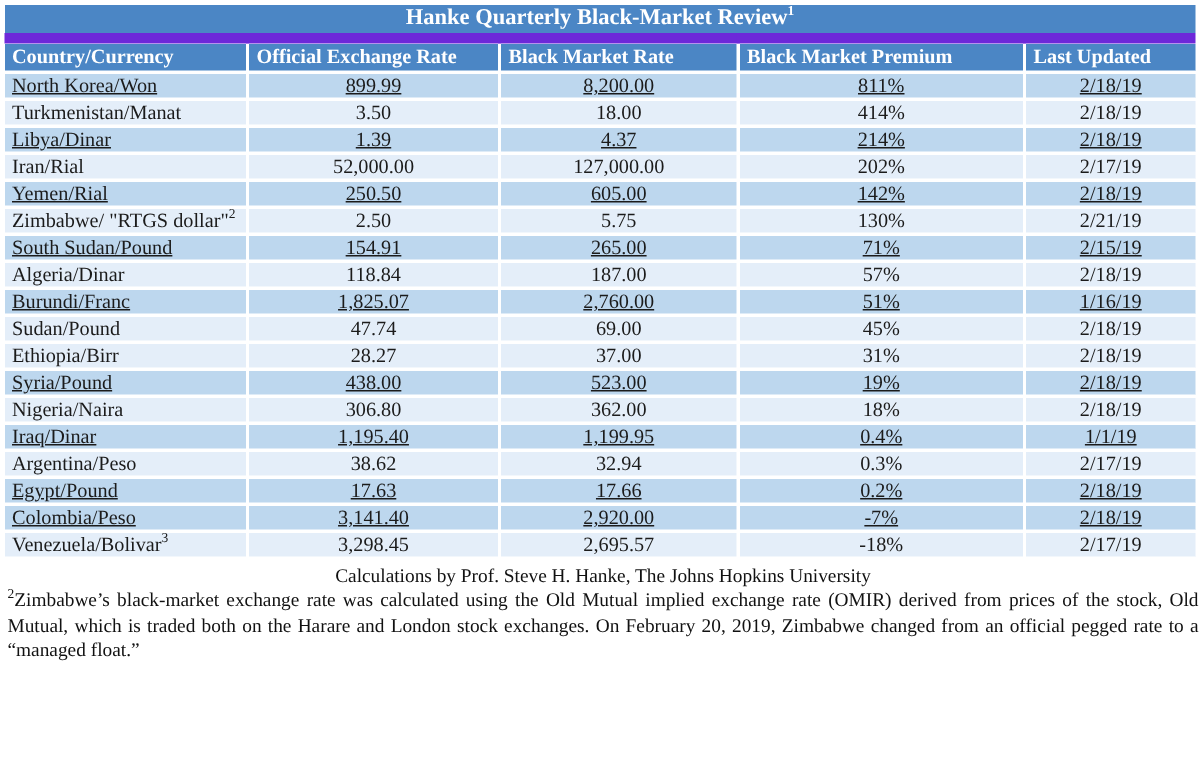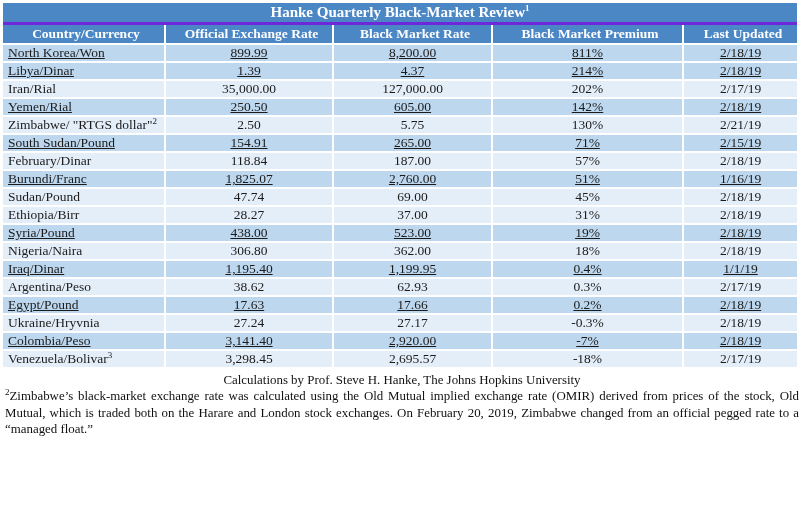--- a/index.html
+++ b/index.html
@@ -28,7 +28,7 @@
     font-size: 15px; font-weight: bold;
     text-align: center;
     height: 17px; padding: 1px 0 1px 0;
-    border-bottom: 3px solid #6d28d9;
+    border-bottom: 7px solid #6d28d9;
   }
   tr.colhead th {
     background: var(--hdr, #4B86C5);

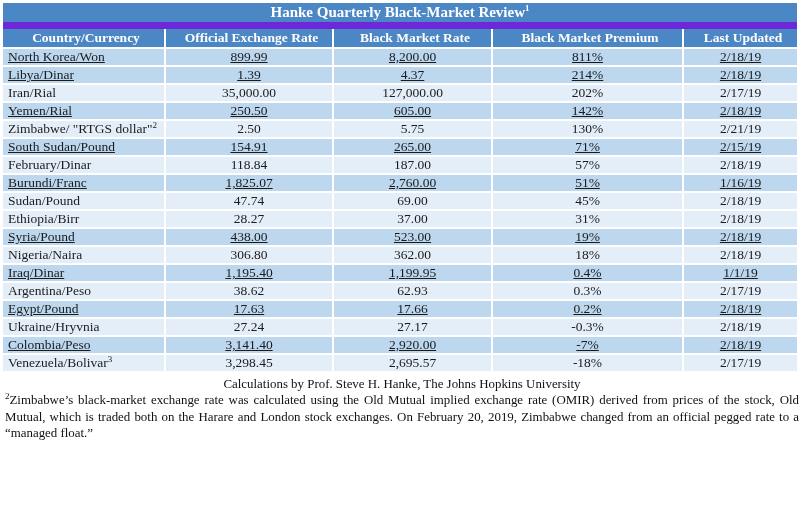--- a/index.html
+++ b/index.html
@@ -34,7 +34,7 @@
     background: var(--hdr, #4B86C5);
     color: #ffffff;
     font-size: 13.5px; font-weight: bold;
-    text-align: center; padding: 1px 0 1px 5px;
+    text-align: left; padding: 1px 0 1px 5px;
     height: 15px;
   }
   tbody td {

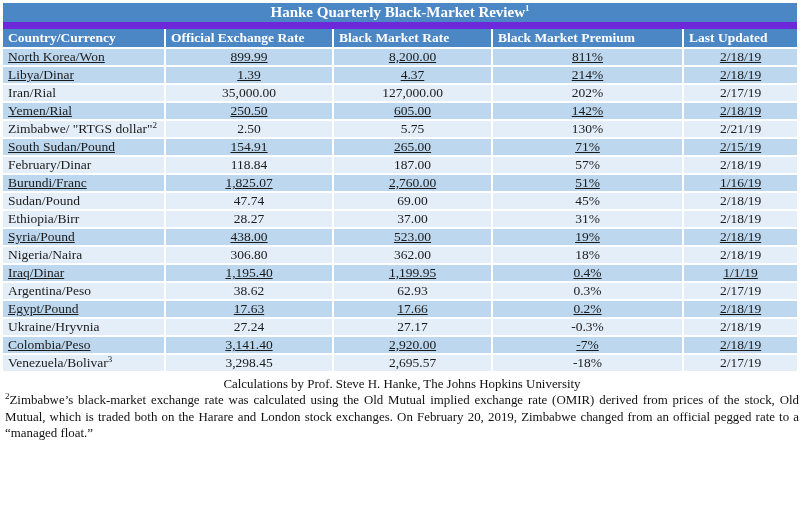--- a/index.html
+++ b/index.html
@@ -90,6 +90,13 @@
           <td>811%</td>
           <td>2/18/19</td>
         </tr>
+        <tr class="even">
+          <td class="c-left">Turkmenistan/Manat</td>
+          <td>3.50</td>
+          <td>18.00</td>
+          <td>414%</td>
+          <td>2/18/19</td>
+        </tr>
         <tr class="odd">
           <td class="c-left">Libya/Dinar</td>
           <td>1.39</td>

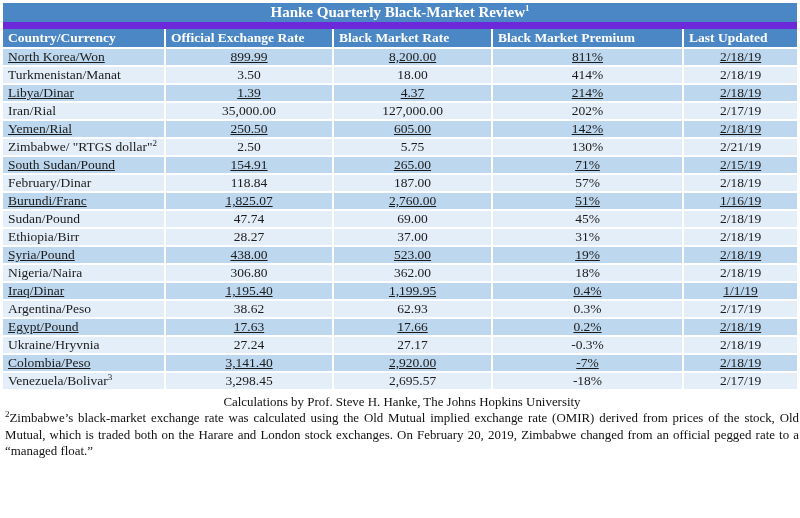--- a/index.html
+++ b/index.html
@@ -106,7 +106,7 @@
         </tr>
         <tr class="even">
           <td class="c-left">Iran/Rial</td>
-          <td>35,000.00</td>
+          <td>52,000.00</td>
           <td>127,000.00</td>
           <td>202%</td>
           <td>2/17/19</td>

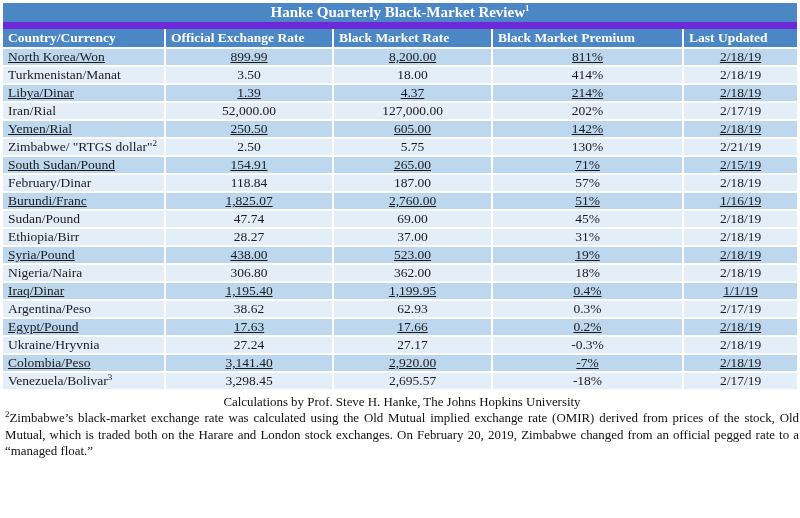--- a/index.html
+++ b/index.html
@@ -133,7 +133,7 @@
           <td>2/15/19</td>
         </tr>
         <tr class="even">
-          <td class="c-left">February/Dinar</td>
+          <td class="c-left">Algeria/Dinar</td>
           <td>118.84</td>
           <td>187.00</td>
           <td>57%</td>

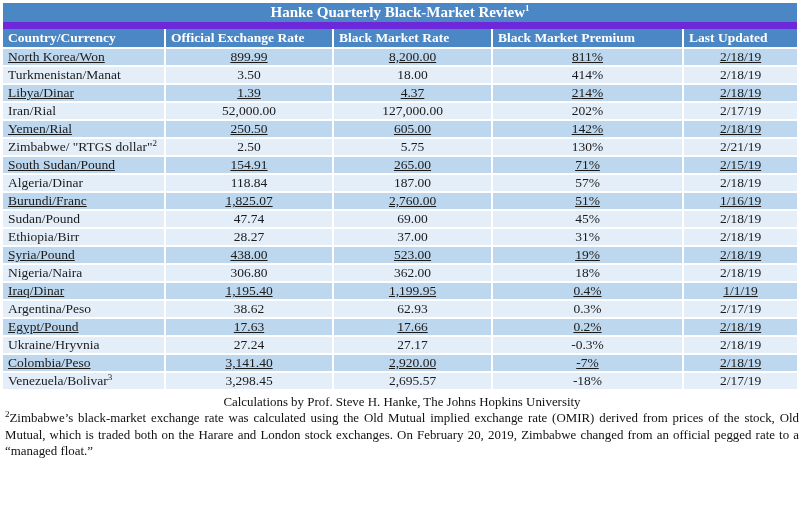--- a/index.html
+++ b/index.html
@@ -184,7 +184,7 @@
         <tr class="even">
           <td class="c-left">Argentina/Peso</td>
           <td>38.62</td>
-          <td>62.93</td>
+          <td>32.94</td>
           <td>0.3%</td>
           <td>2/17/19</td>
         </tr>

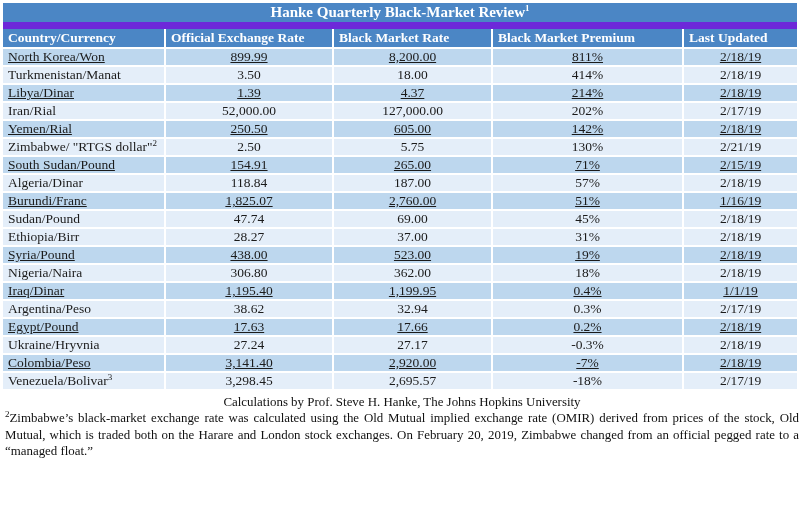--- a/index.html
+++ b/index.html
@@ -195,13 +195,6 @@
           <td>0.2%</td>
           <td>2/18/19</td>
         </tr>
-        <tr class="even">
-          <td class="c-left">Ukraine/Hryvnia</td>
-          <td>27.24</td>
-          <td>27.17</td>
-          <td>-0.3%</td>
-          <td>2/18/19</td>
-        </tr>
         <tr class="odd">
           <td class="c-left">Colombia/Peso</td>
           <td>3,141.40</td>

